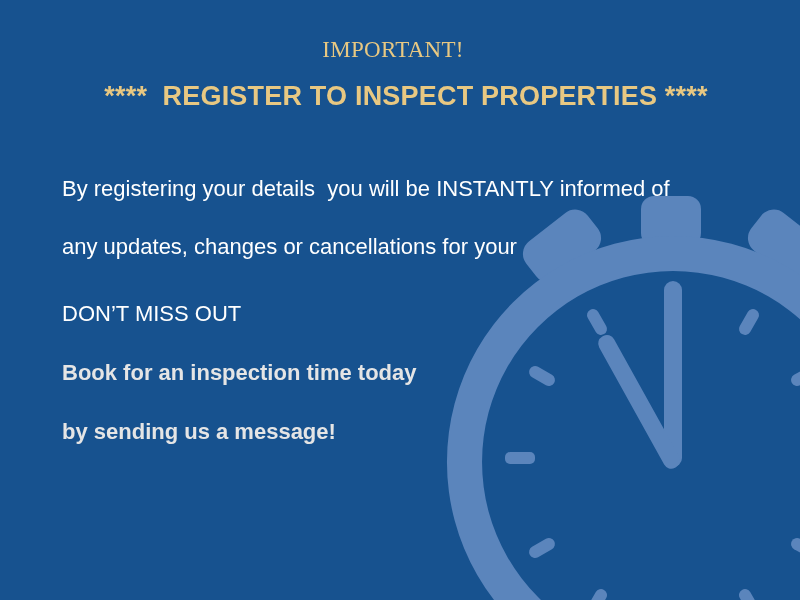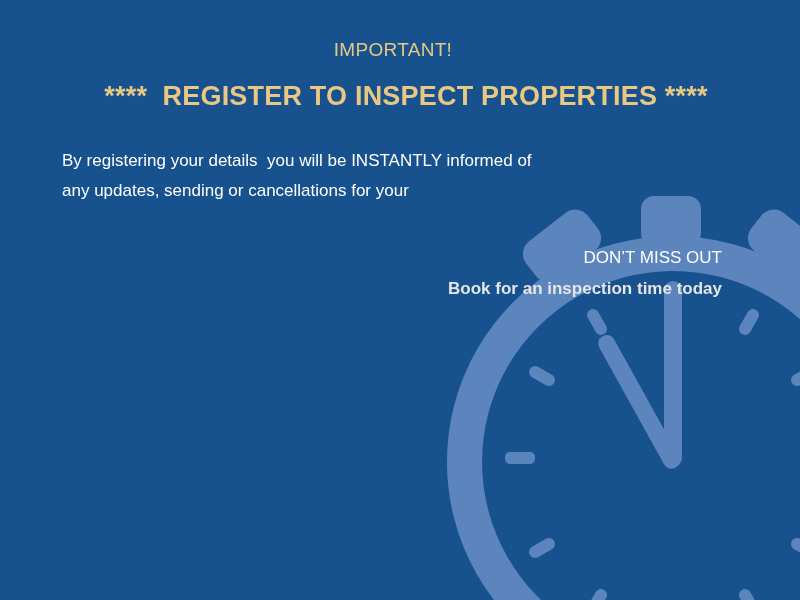--- a/index.html
+++ b/index.html
@@ -46,11 +46,12 @@
   }
   .title-line1 {
     color: #e8c882;
-    font-size: 19px;
+    font-size: 23px;
     font-weight: 400;
     line-height: 40px;
     letter-spacing: 0.3px;
     white-space: pre;
+    font-family: Liberation Serif, serif;
   }
   .title-line2 {
     color: #e8c882;

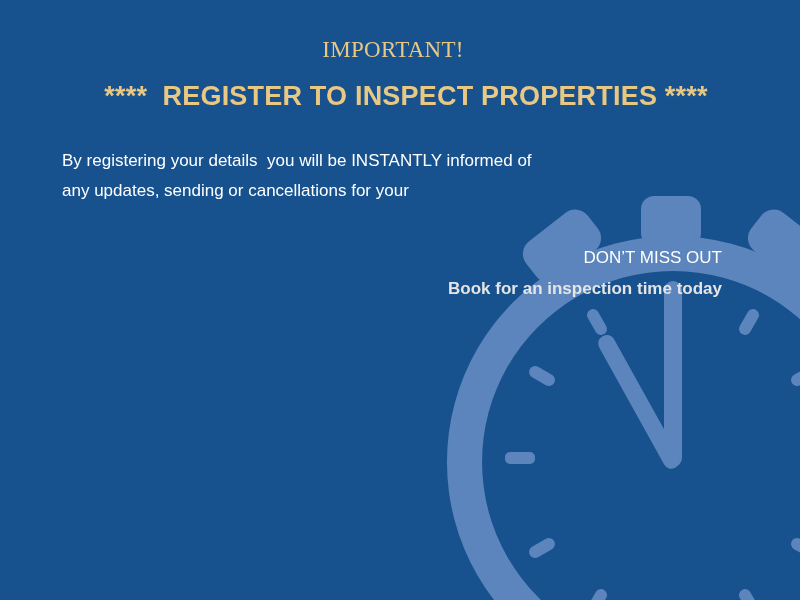--- a/index.html
+++ b/index.html
@@ -80,10 +80,11 @@
   .line {
     display: block;
     color: #ffffff;
-    font-size: 17px;
+    font-size: 22px;
     font-weight: 400;
     line-height: 30px;
     white-space: pre;
+    margin-top: 28px;
   }
   .line.gold {
     color: #e5e5e5;

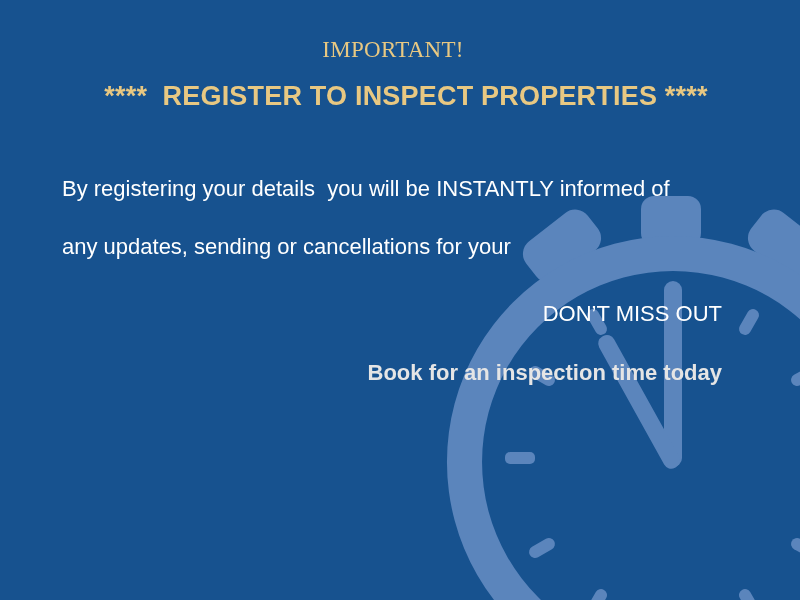--- a/index.html
+++ b/index.html
@@ -168,7 +168,7 @@
 
       <div class="para">
         <span class="line">By registering your details  you will be INSTANTLY informed of</span>
-        <span class="line">any updates, sending or cancellations for your</span>
+        <span class="line">any updates, changes or cancellations for your</span>
       </div>
 
 

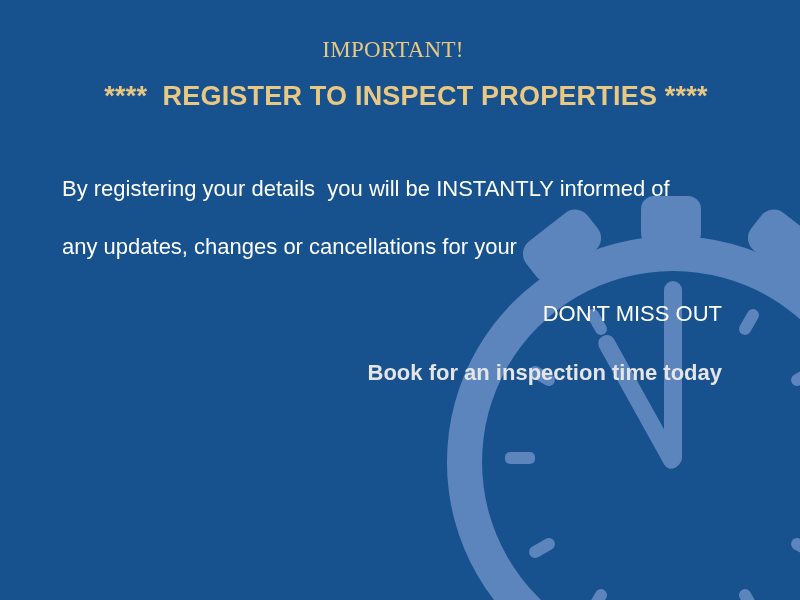--- a/index.html
+++ b/index.html
@@ -92,7 +92,6 @@
   }
   .para.cta .line {
     line-height: 31px;
-    text-align: right;
   }
 </style>
 </head>

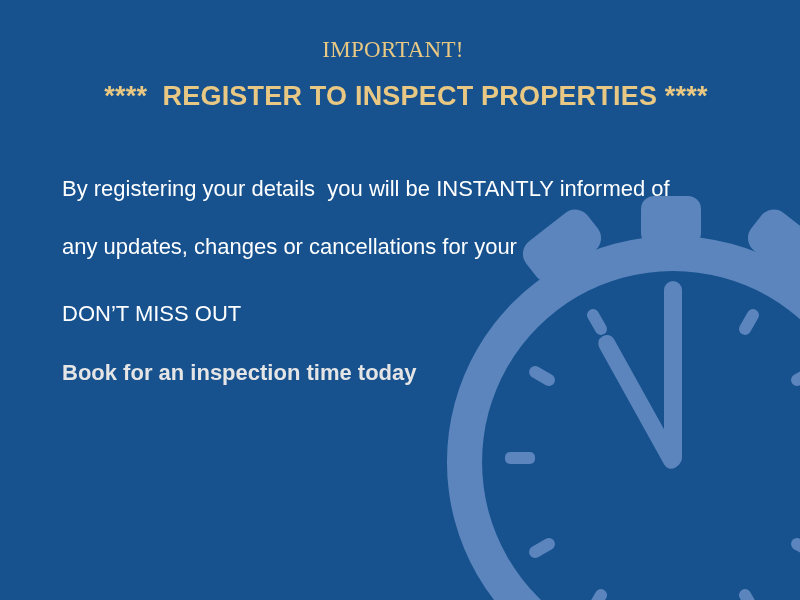--- a/index.html
+++ b/index.html
@@ -174,6 +174,7 @@
       <div class="para cta">
         <span class="line">DON’T MISS OUT</span>
         <span class="line gold">Book for an inspection time today</span>
+        <span class="line gold">by sending us a message!</span>
       </div>
 
     </div>

